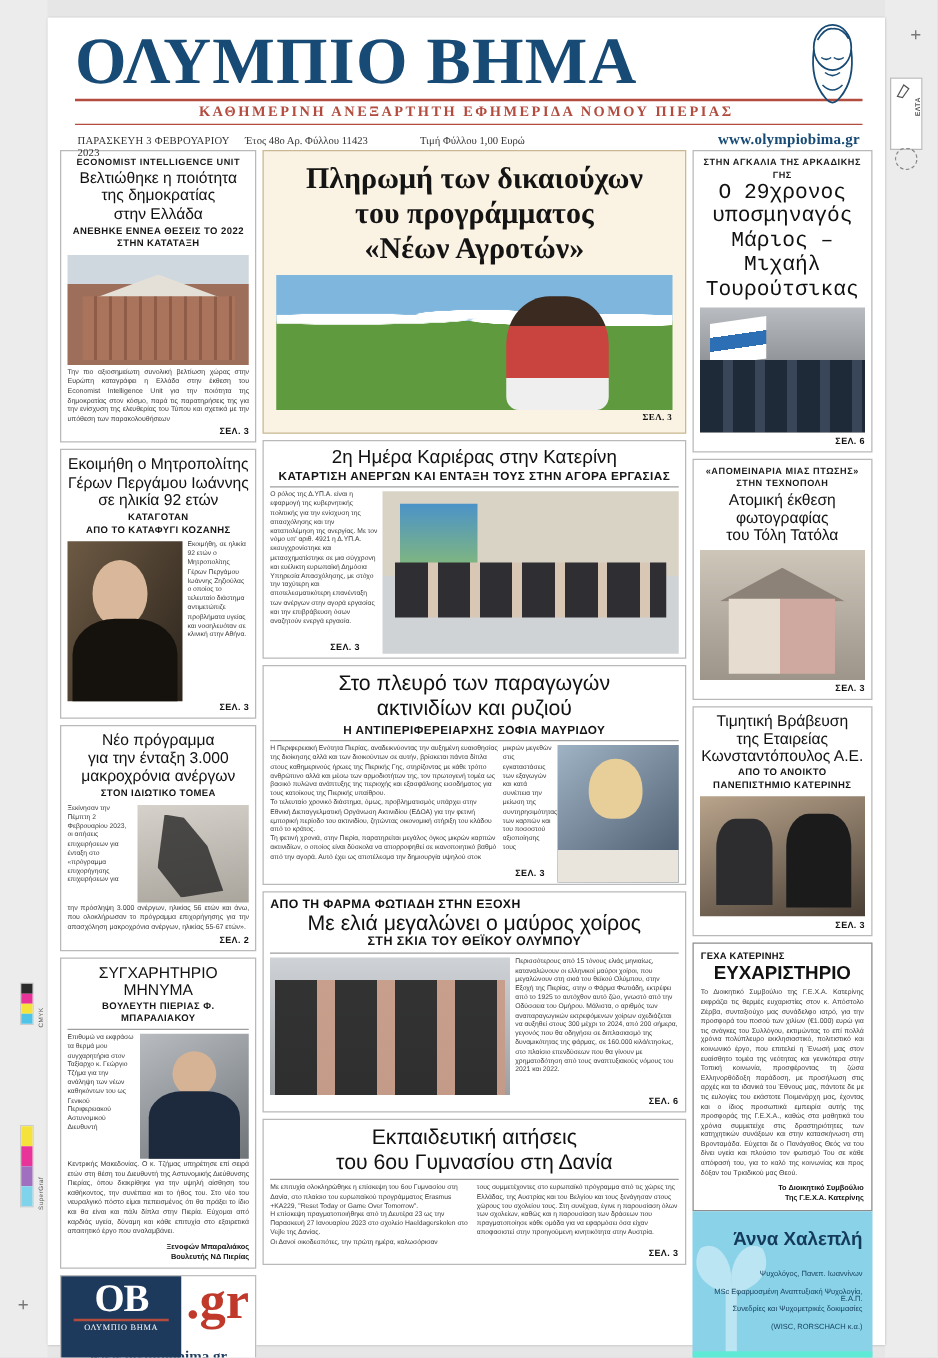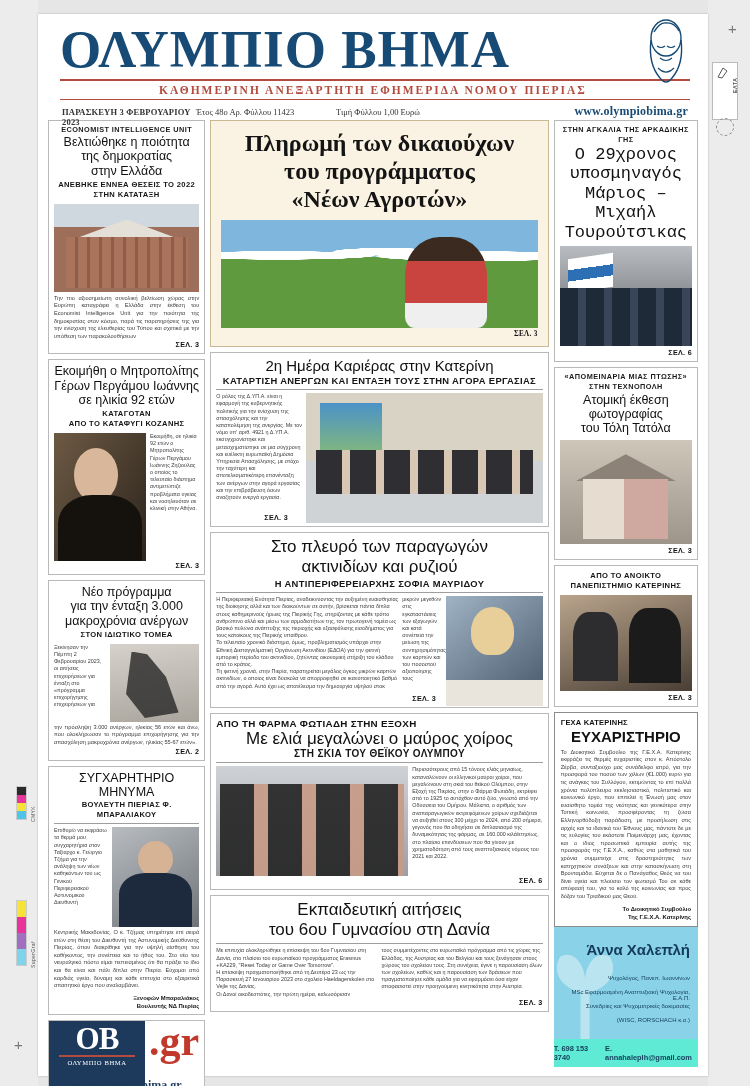--- a/index.html
+++ b/index.html
@@ -49,7 +49,7 @@
   .mh-rule2 { height:1.2px; background:#b34b3e; margin:1px 4px 3px 8px; }
   .mh-info { display:flex; align-items:baseline; font-family:"Liberation Serif",serif;
              font-size:8.5px; color:#333; padding:1px 6px 0 10px; }
-  .mh-info .i1 { width:134px; font-weight:bold; letter-spacing:.2px; }
+  .mh-info .i1 { width:134px; font-weight:normal; letter-spacing:.2px; }
   .mh-info .i2 { width:140px; }
   .mh-info .i3 { width:130px; }
   .mh-info .i4 { flex:1; text-align:right; font-weight:bold; font-size:12px; color:#174a74; letter-spacing:.2px;}

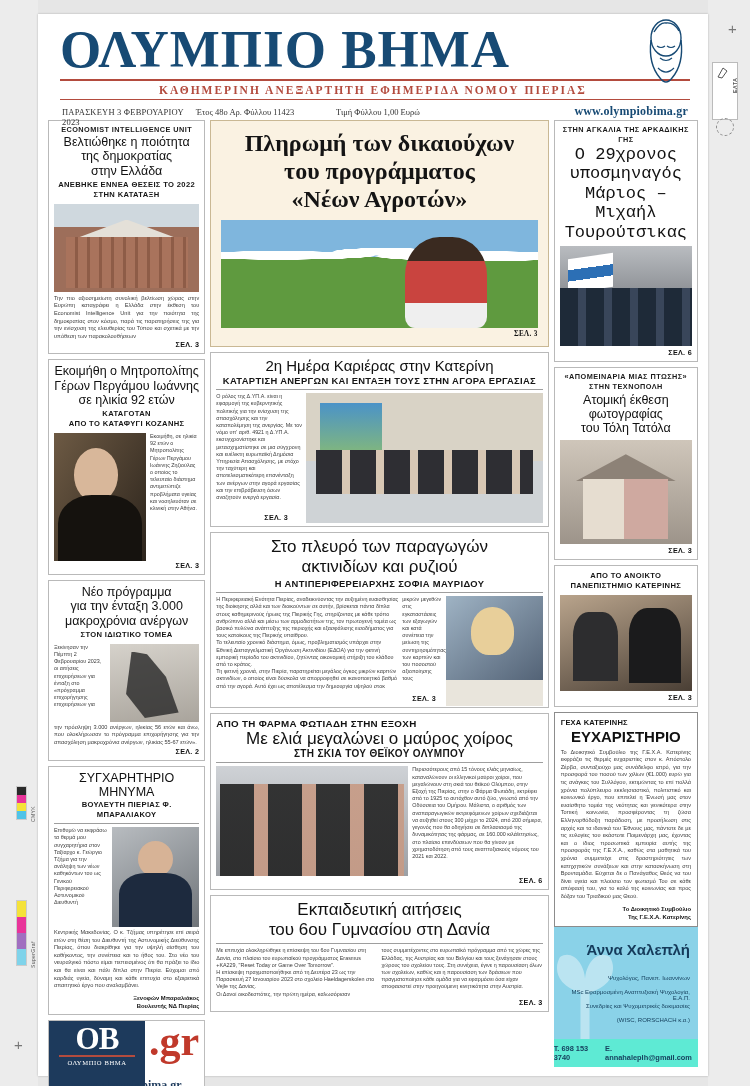--- a/index.html
+++ b/index.html
@@ -403,6 +403,11 @@
         </div>
 
         <div class="box">
+          <div class="hl s2">
+            <div>Τιμητική Βράβευση</div>
+            <div>της Εταιρείας</div>
+            <div>Κωνσταντόπουλος Α.Ε.</div>
+          </div>
           <div class="subhead" style="margin-top:1px">
             <div>ΑΠΟ ΤΟ ΑΝΟΙΚΤΟ</div>
             <div>ΠΑΝΕΠΙΣΤΗΜΙΟ ΚΑΤΕΡΙΝΗΣ</div>

